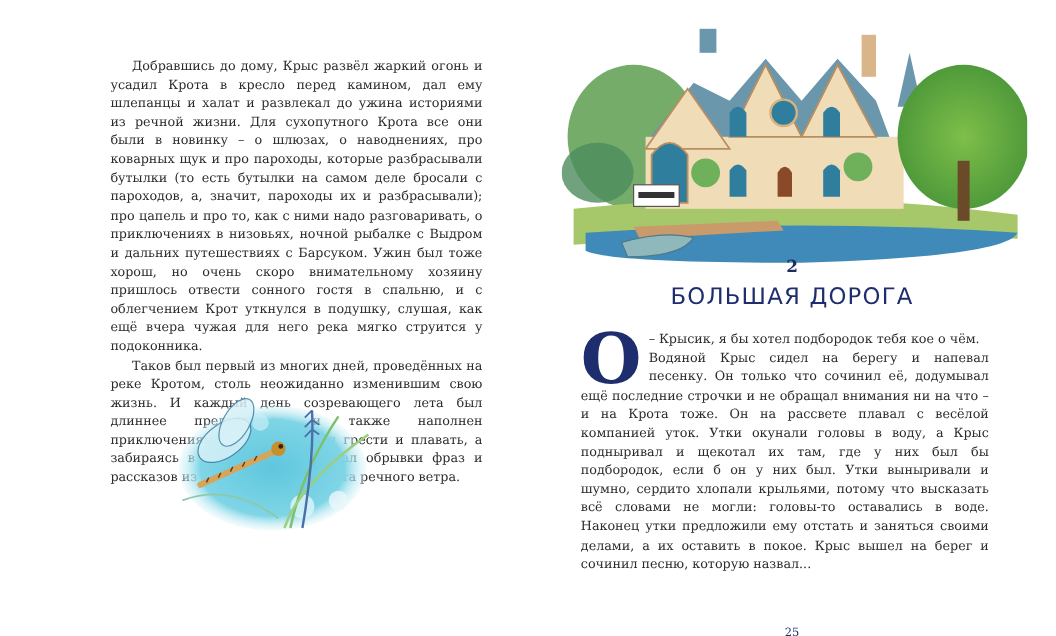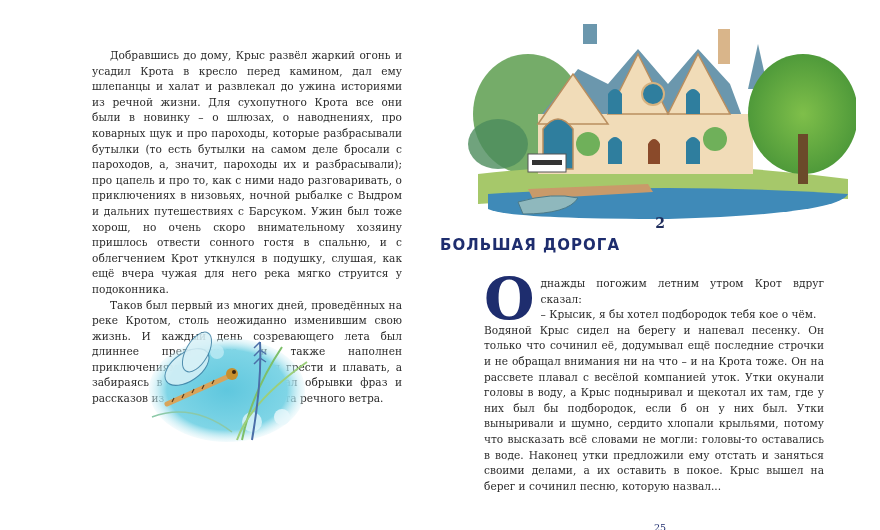--- a/index.html
+++ b/index.html
@@ -23,9 +23,9 @@
     font-size: 14px; font-weight: bold; color: #1f2d5c;
   }
   .chapter-title {
-    position: absolute; left: 0; width: 440px; top: 236px; text-align: left;
-    font-family: "DejaVu Sans", "Liberation Sans", sans-serif; font-size: 15px; letter-spacing: 1px;
-    color: #1e2d6e; font-weight: bold;
+    position: absolute; left: 0; width: 440px; top: 236px; text-align: center;
+    font-family: "DejaVu Sans", "Liberation Sans", sans-serif; font-size: 19px; letter-spacing: 1px;
+    color: #1e2d6e; font-weight: normal;
   }
   .right-text { left: 44px; top: 276px; width: 340px; }
   .dropcap {

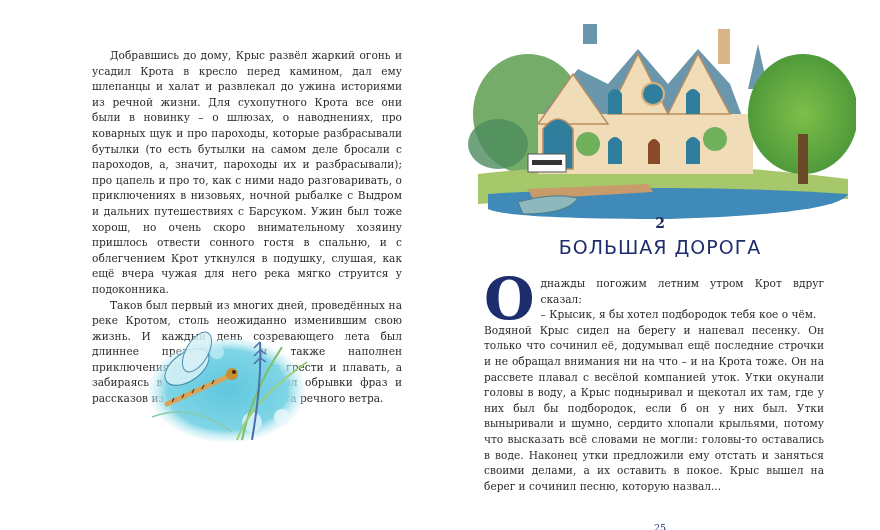--- a/index.html
+++ b/index.html
@@ -115,7 +115,6 @@
 
   <div class="text-block right-text">
     <span class="dropcap">О</span>
-    <p class="para noindent">днажды погожим летним утром Крот вдруг сказал:</p>
     <p class="para noindent">– Крысик, я бы хотел подбородок тебя кое о чём.</p>
     <p class="para noindent">Водяной Крыс сидел на берегу и напевал песенку. Он только что сочинил её, додумывал ещё последние строчки и не обращал внимания ни на что – и на Крота тоже. Он на рассвете плавал с весёлой компанией уток. Утки окунали головы в воду, а Крыс подныривал и щекотал их там, где у них был бы подбородок, если б он у них был. Утки выныривали и шумно, сердито хлопали крыльями, потому что высказать всё словами не могли: головы-то оставались в воде. Наконец утки предложили ему отстать и заняться своими делами, а их оставить в покое. Крыс вышел на берег и сочинил песню, которую назвал...</p>
   </div>

